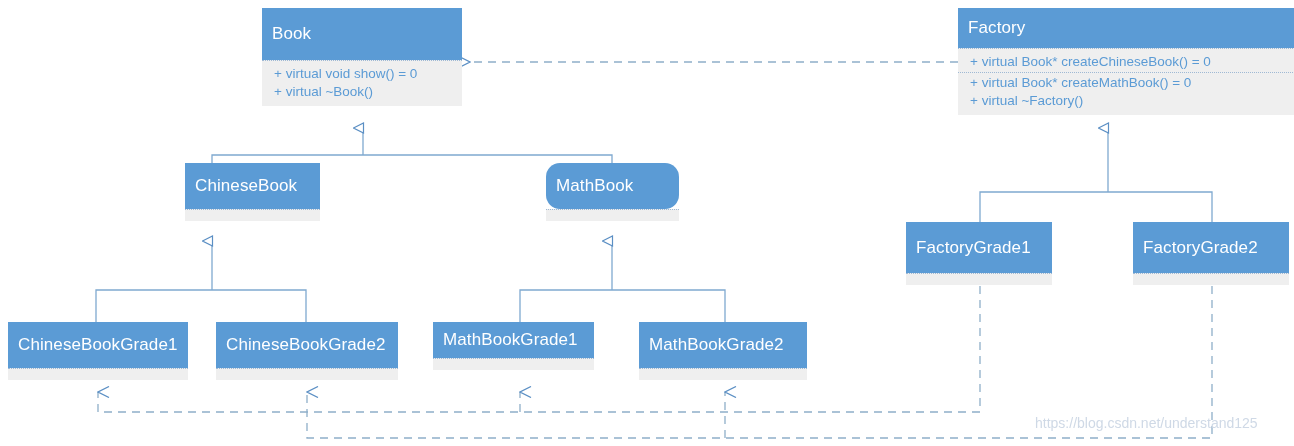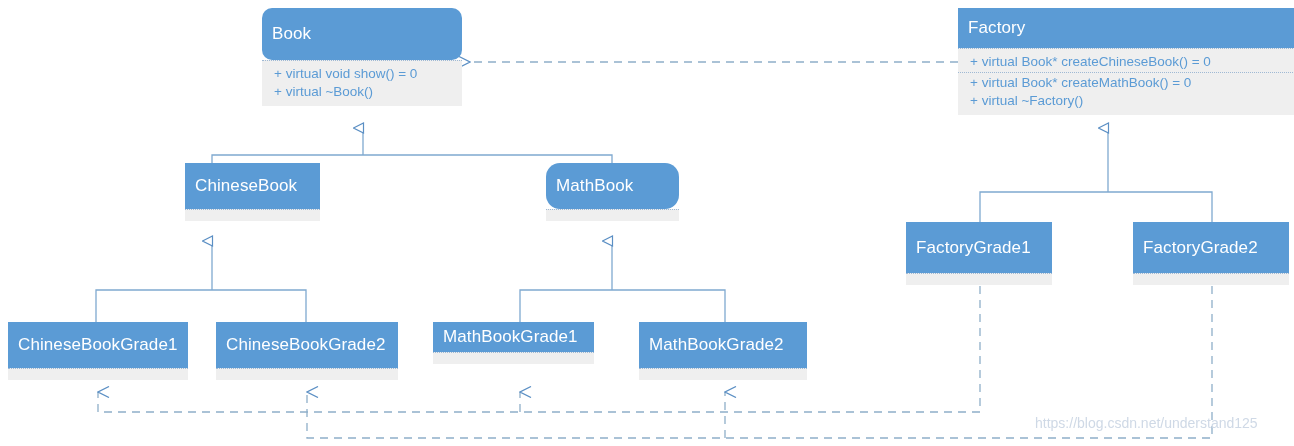--- a/index.html
+++ b/index.html
@@ -121,7 +121,7 @@
   </svg>
 
   <div class="uml-class" style="left:262px; top:8px; width:200px;">
-    <div class="uml-header" style="height:52px;border-radius:10px;">
+    <div class="uml-header" style="height:52px;">
       <span>Book</span>
     </div>
     <div class="uml-body">

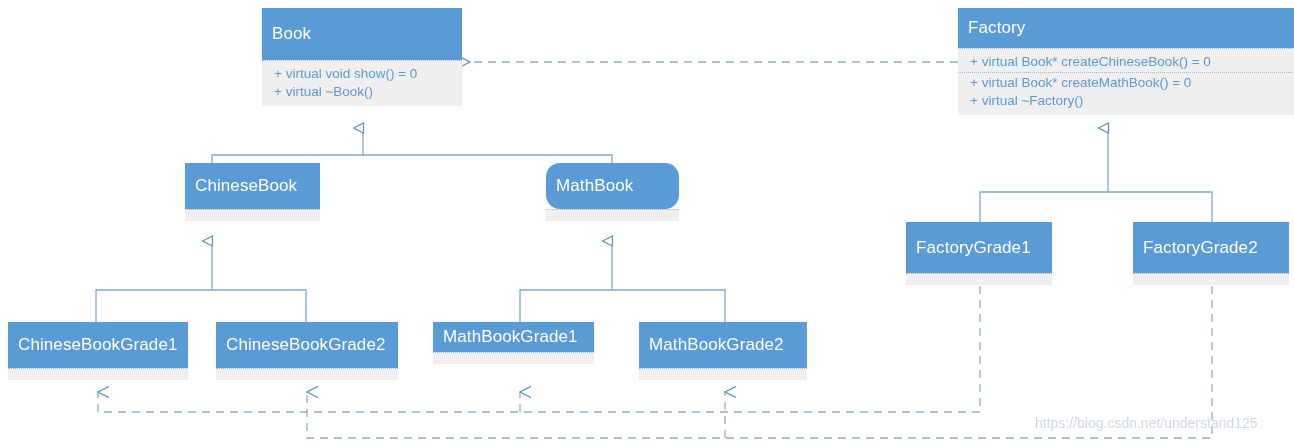--- a/index.html
+++ b/index.html
@@ -190,7 +190,7 @@
   </div>
 
   <div class="uml-class" style="left:433px; top:322px; width:161px;">
-    <div class="uml-header" style="height:30px;text-align:center;">
+    <div class="uml-header" style="height:36px;text-align:center;">
       <span>MathBookGrade1</span>
     </div>
     <div class="uml-body empty"></div>

